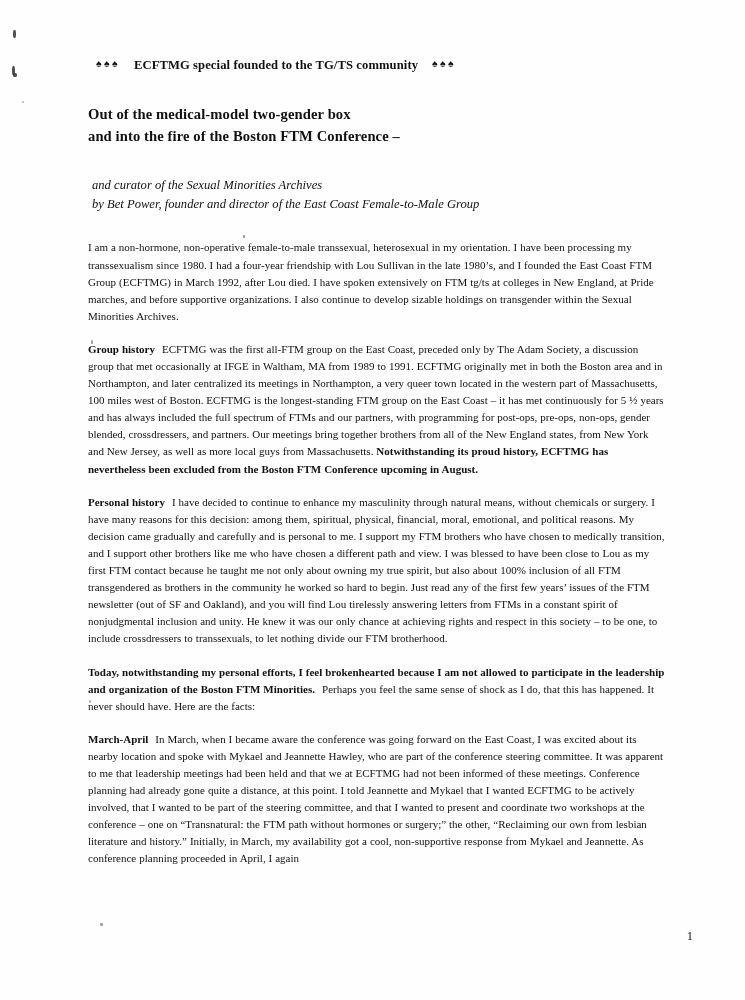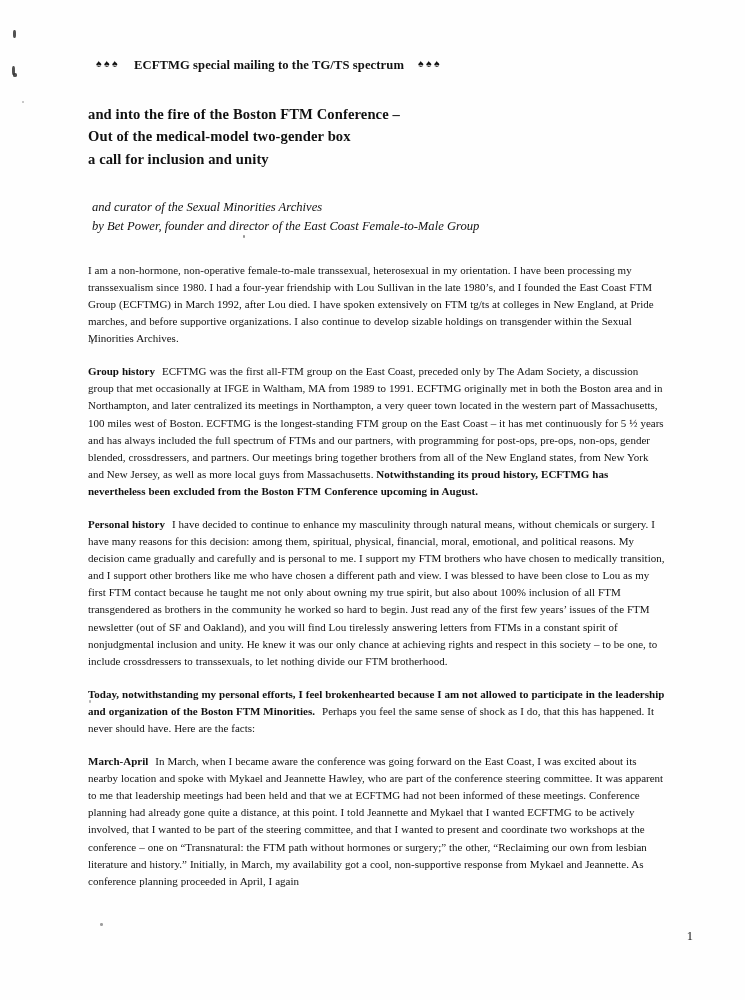--- a/index.html
+++ b/index.html
@@ -122,7 +122,7 @@
 
     <div class="doc-header">
       <span class="ornament left">♠♠♠</span>
-      <span class="header-text">ECFTMG special mailing to the TG/TS spectrum</span>
+      <span class="header-text">ECFTMG special founded to the TG/TS community</span>
       <span class="ornament right">♠♠♠</span>
     </div>
 

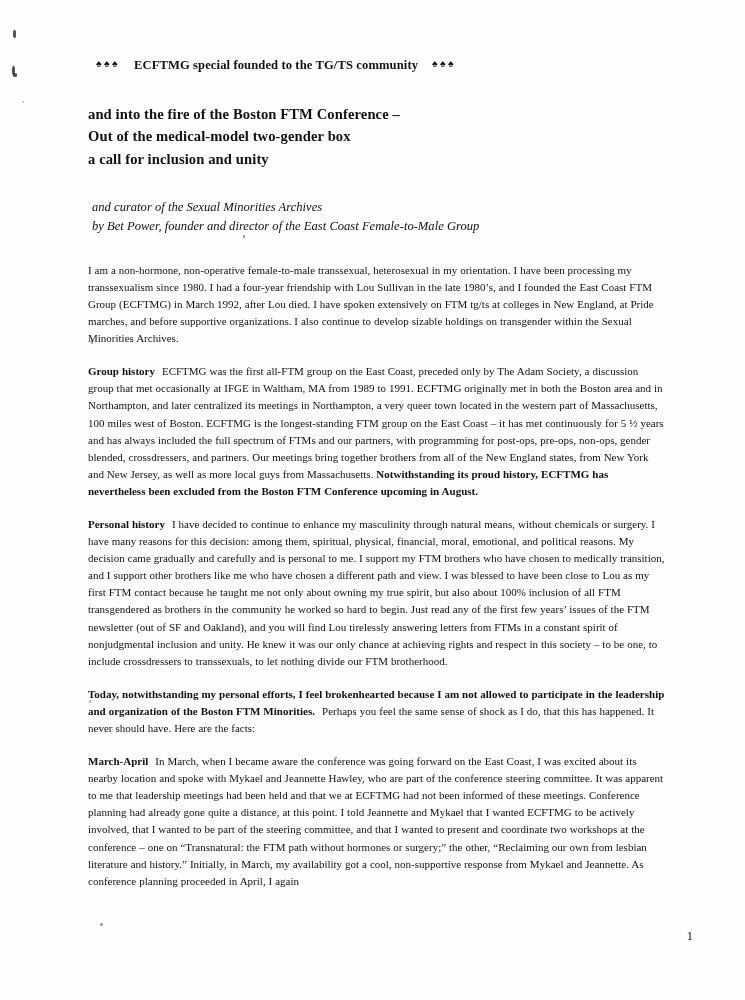--- a/index.html
+++ b/index.html
@@ -127,8 +127,8 @@
     </div>
 
     <h1 class="doc-title">
+      <span class="tline">Out of the medical-model two-gender box</span>
       <span class="tline">and into the fire of the Boston FTM Conference –</span>
-      <span class="tline">Out of the medical-model two-gender box</span>
       <span class="tline">a call for inclusion and unity</span>
     </h1>
 

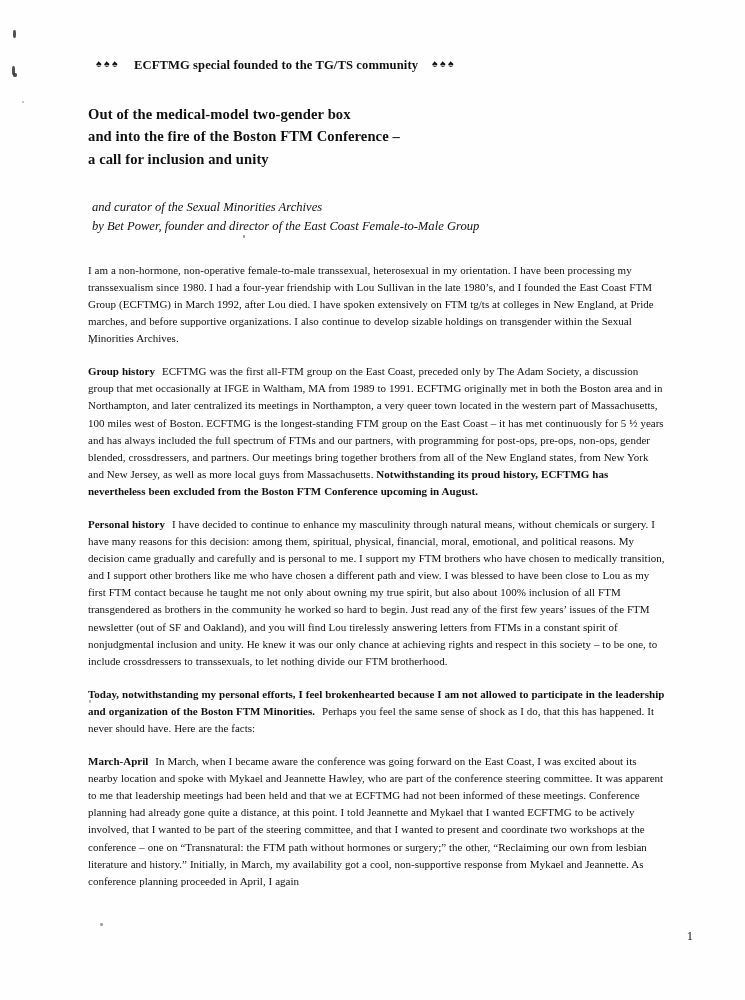--- a/index.html
+++ b/index.html
@@ -129,7 +129,6 @@
     <h1 class="doc-title">
       <span class="tline">Out of the medical-model two-gender box</span>
       <span class="tline">and into the fire of the Boston FTM Conference –</span>
-      <span class="tline">a call for inclusion and unity</span>
     </h1>
 
     <div class="byline">

